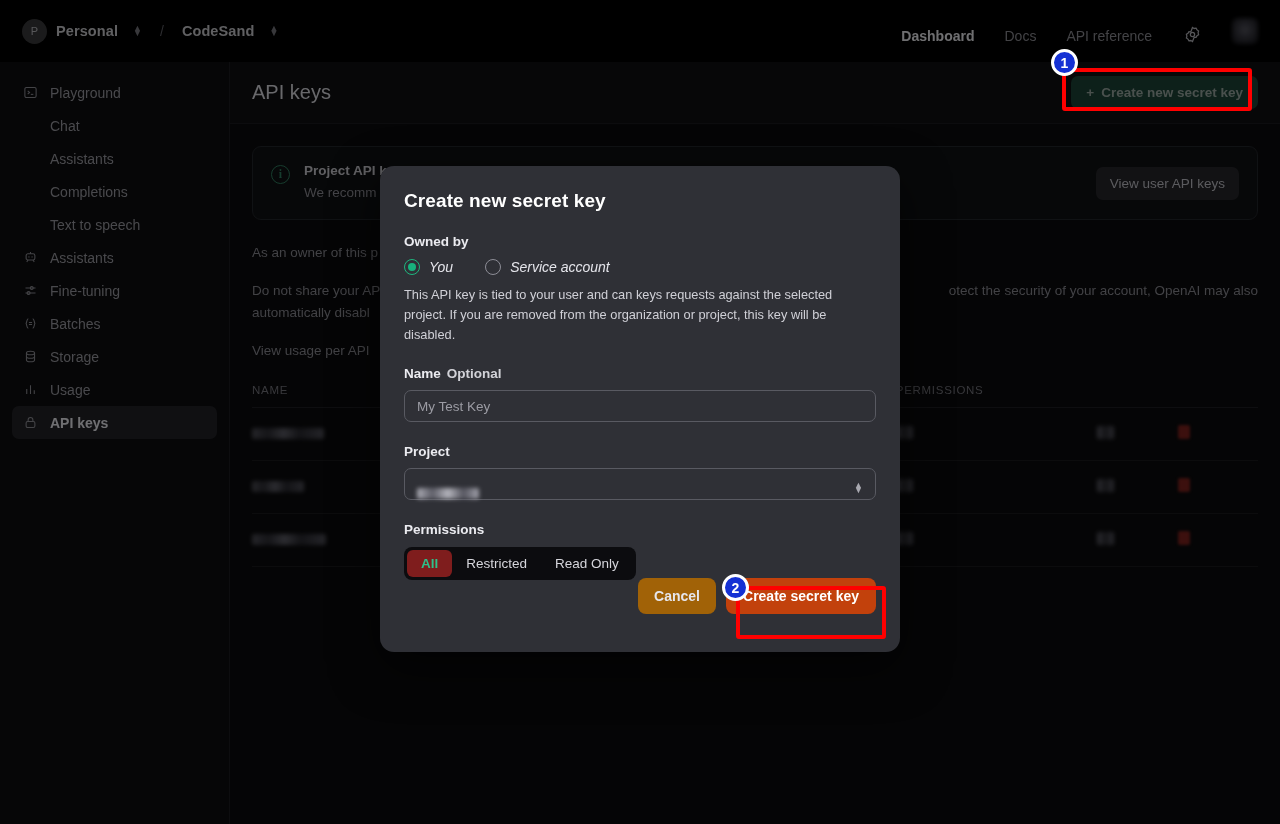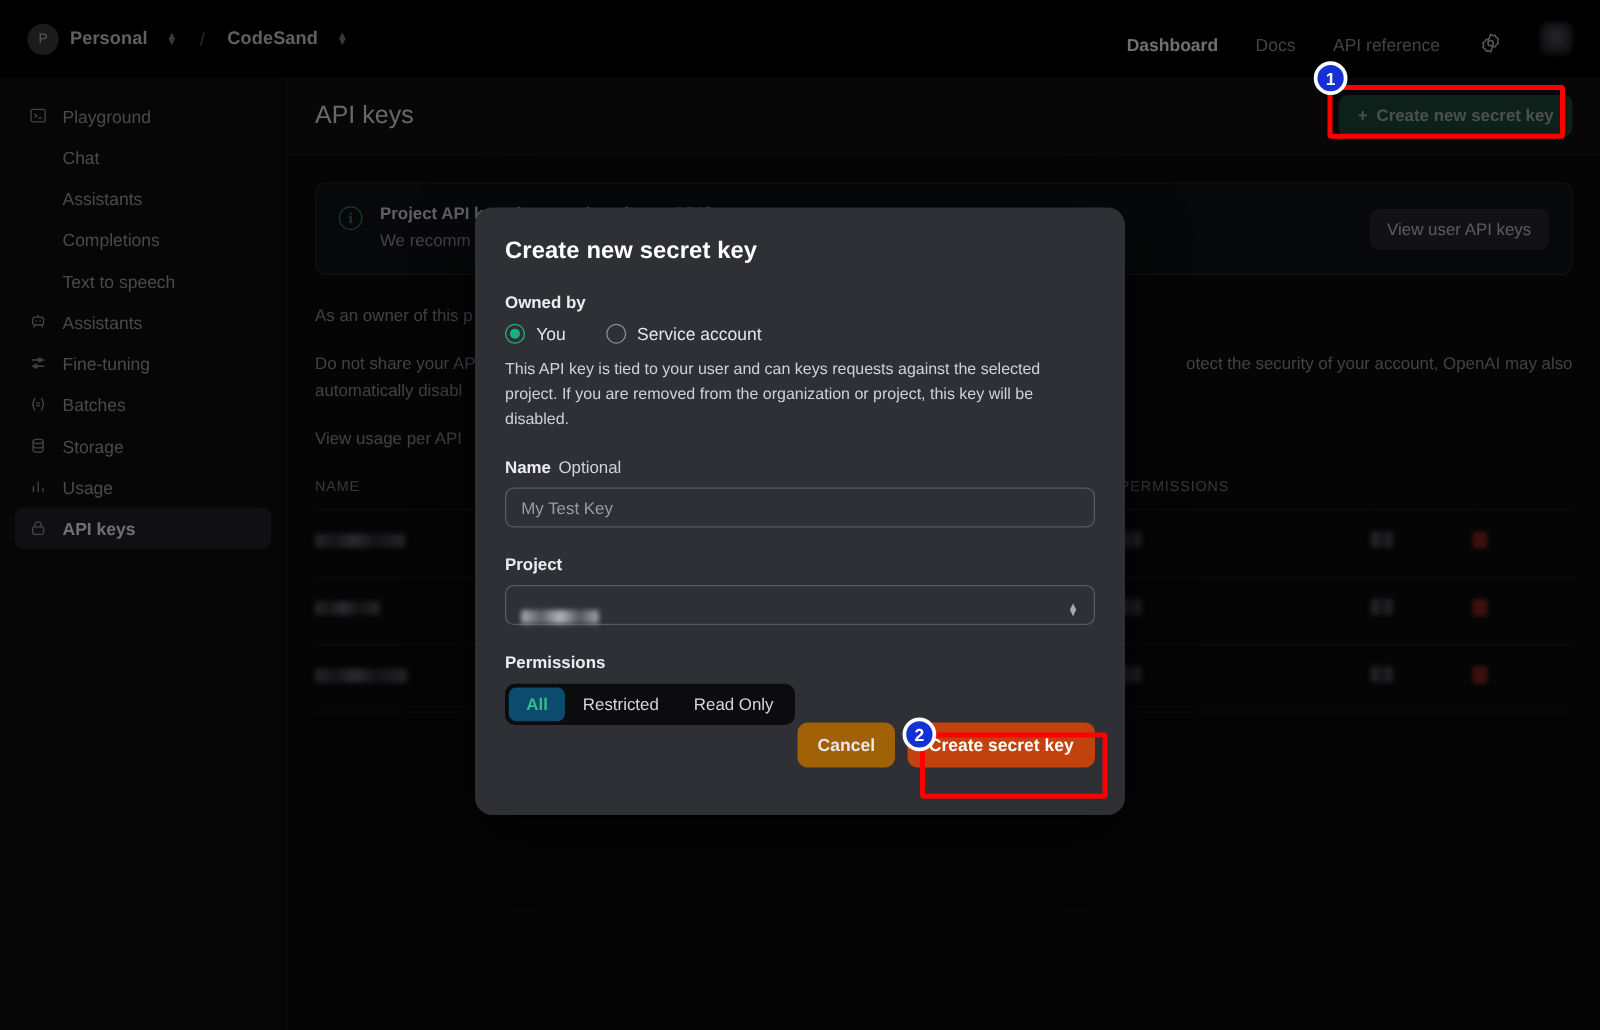--- a/index.html
+++ b/index.html
@@ -142,7 +142,7 @@
   .modal h2 { font-size: 19px; color: #ffffff; font-weight: 700; letter-spacing: .1px; }
   .field-label { font-size: 13.5px; color: #ebebf0; font-weight: 700; margin-top: 22px; }
   .field-label .opt { font-weight: 400; color: #d2d2d8; margin-left: 6px; }
-  .radio-row { display: flex; align-items: center; gap: 10px; margin-top: 10px; }
+  .radio-row { display: flex; align-items: center; gap: 10px; margin-top: 10px; font-style: italic; }
   .radio { display: flex; align-items: center; gap: 9px; cursor: pointer; margin-right: 22px; }
   .rdot {
     width: 16px; height: 16px; border-radius: 50%;

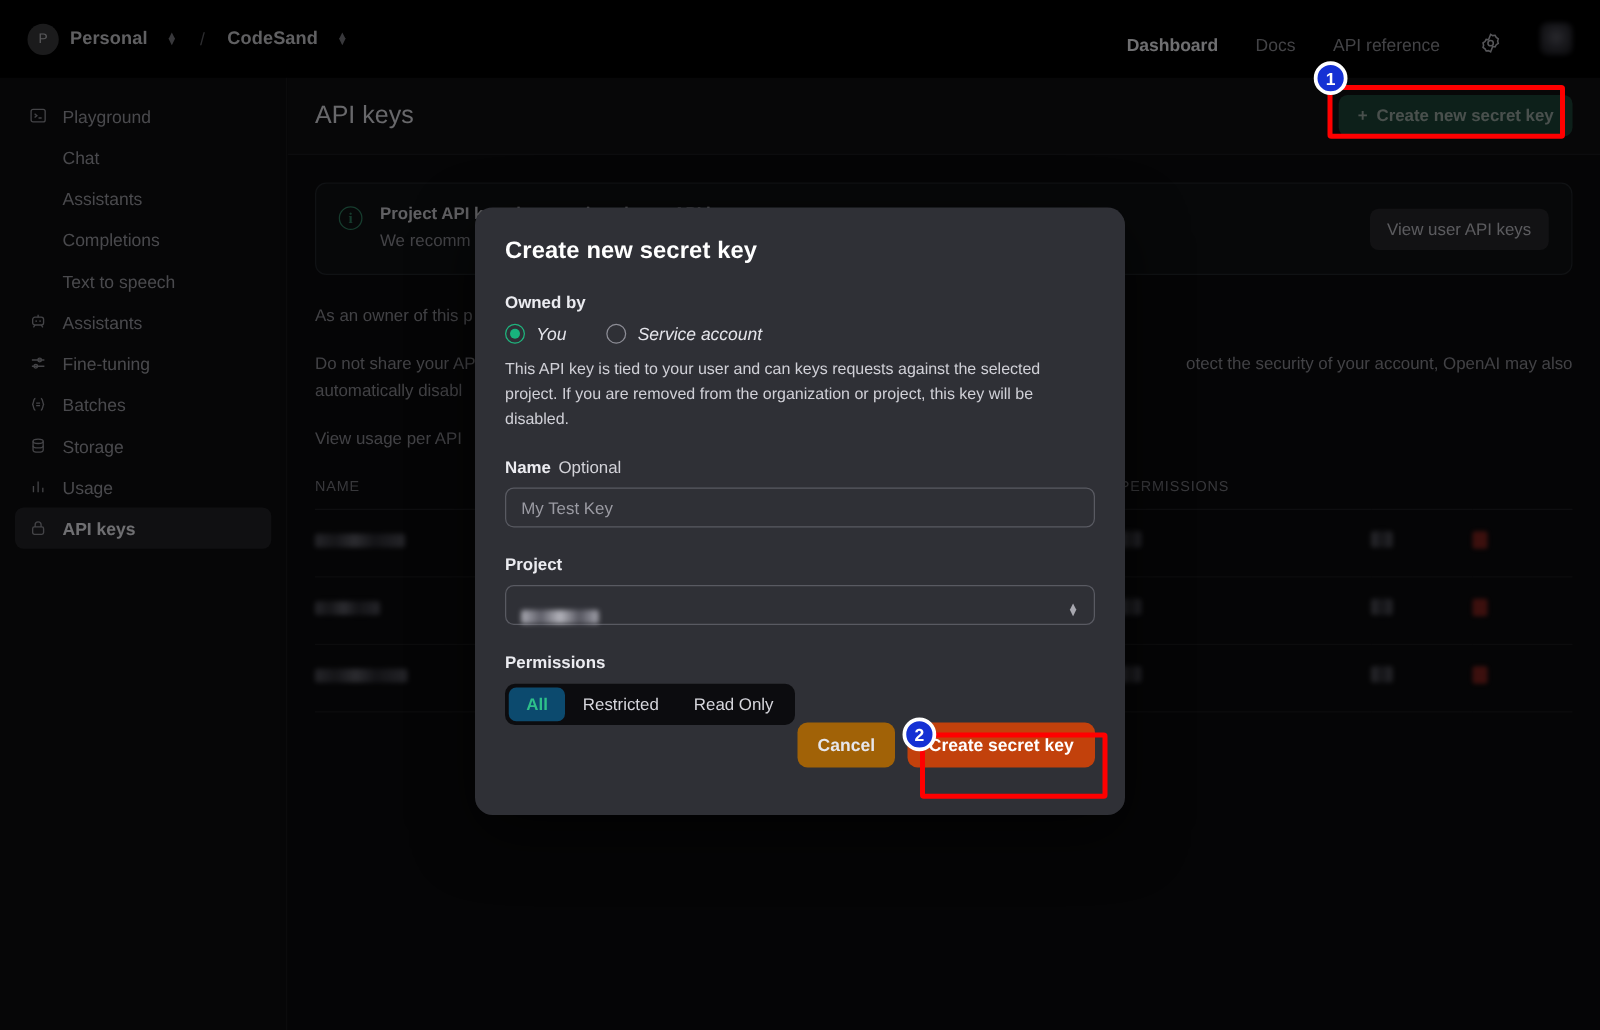--- a/index.html
+++ b/index.html
@@ -141,7 +141,7 @@
   }
   .modal h2 { font-size: 19px; color: #ffffff; font-weight: 700; letter-spacing: .1px; }
   .field-label { font-size: 13.5px; color: #ebebf0; font-weight: 700; margin-top: 22px; }
-  .field-label .opt { font-weight: 400; color: #d2d2d8; margin-left: 6px; }
+  .field-label .opt { font-weight: 700; color: #d2d2d8; margin-left: 6px; }
   .radio-row { display: flex; align-items: center; gap: 10px; margin-top: 10px; font-style: italic; }
   .radio { display: flex; align-items: center; gap: 9px; cursor: pointer; margin-right: 22px; }
   .rdot {

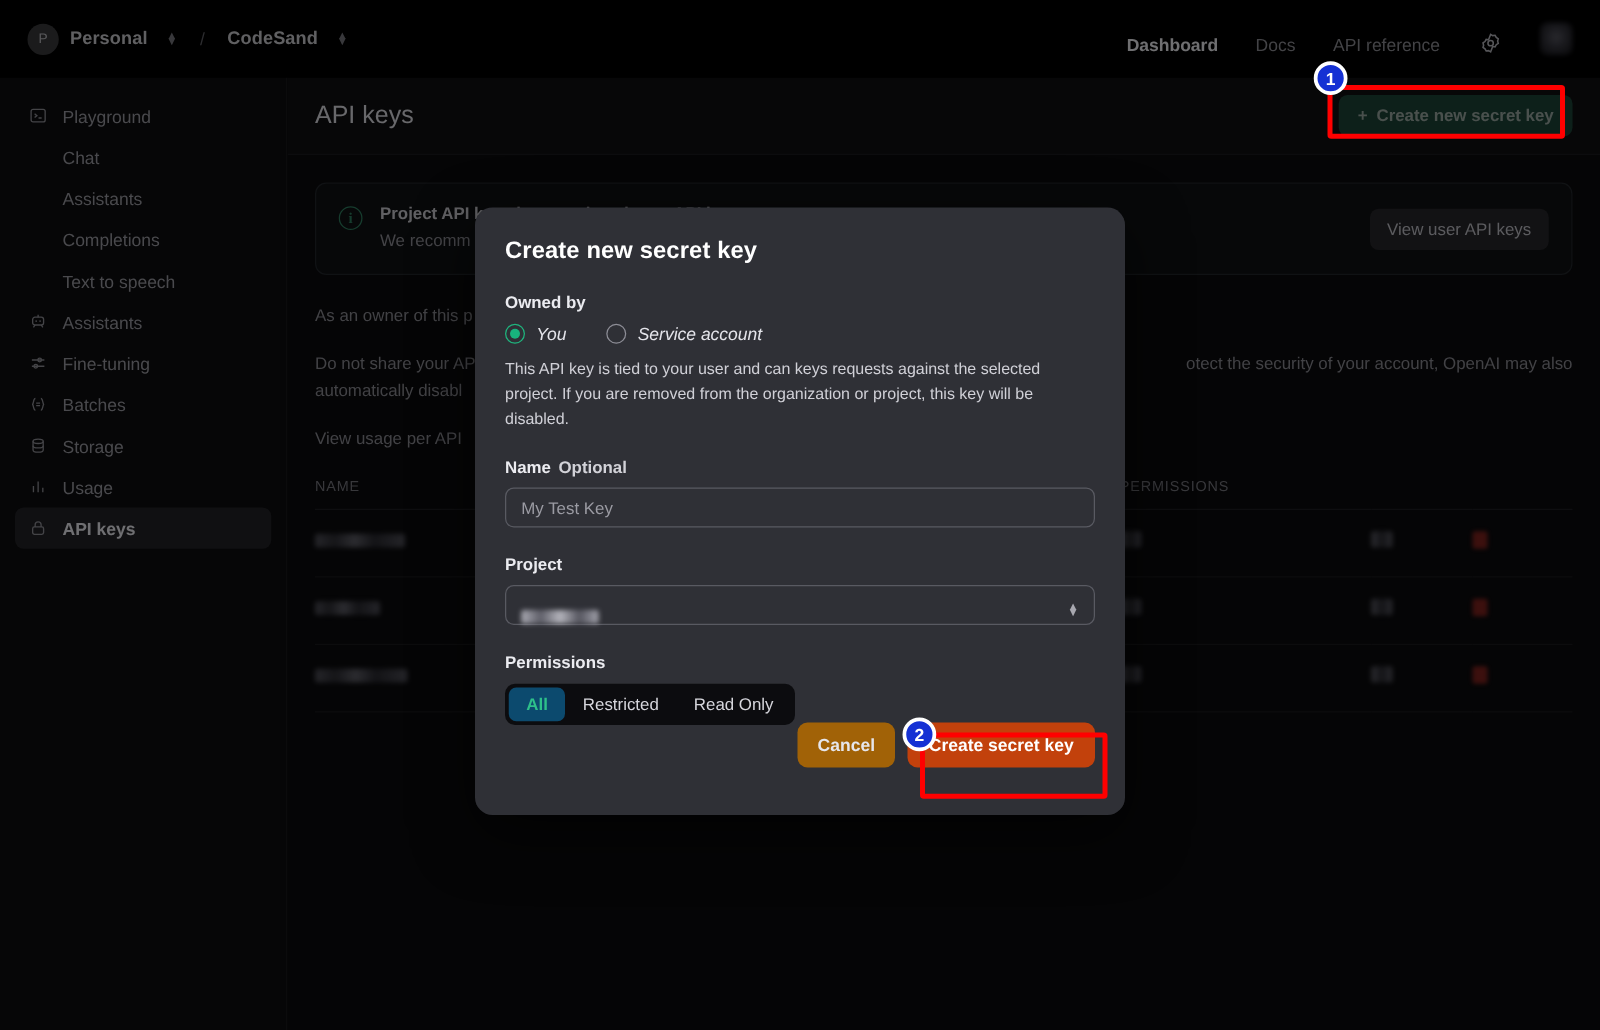--- a/index.html
+++ b/index.html
@@ -179,7 +179,7 @@
     color: #d6d6dc; cursor: pointer; font-family: inherit;
     background: transparent; border: none;
   }
-  .seg.active { background: #0c4a6e; color: #2ec08a; font-weight: 600; }
+  .seg.active { background: #7f1d1d; color: #2ec08a; font-weight: 600; }
   .modal-actions {
     position: absolute; right: 24px; bottom: 38px;
     display: flex; align-items: center; gap: 10px;

